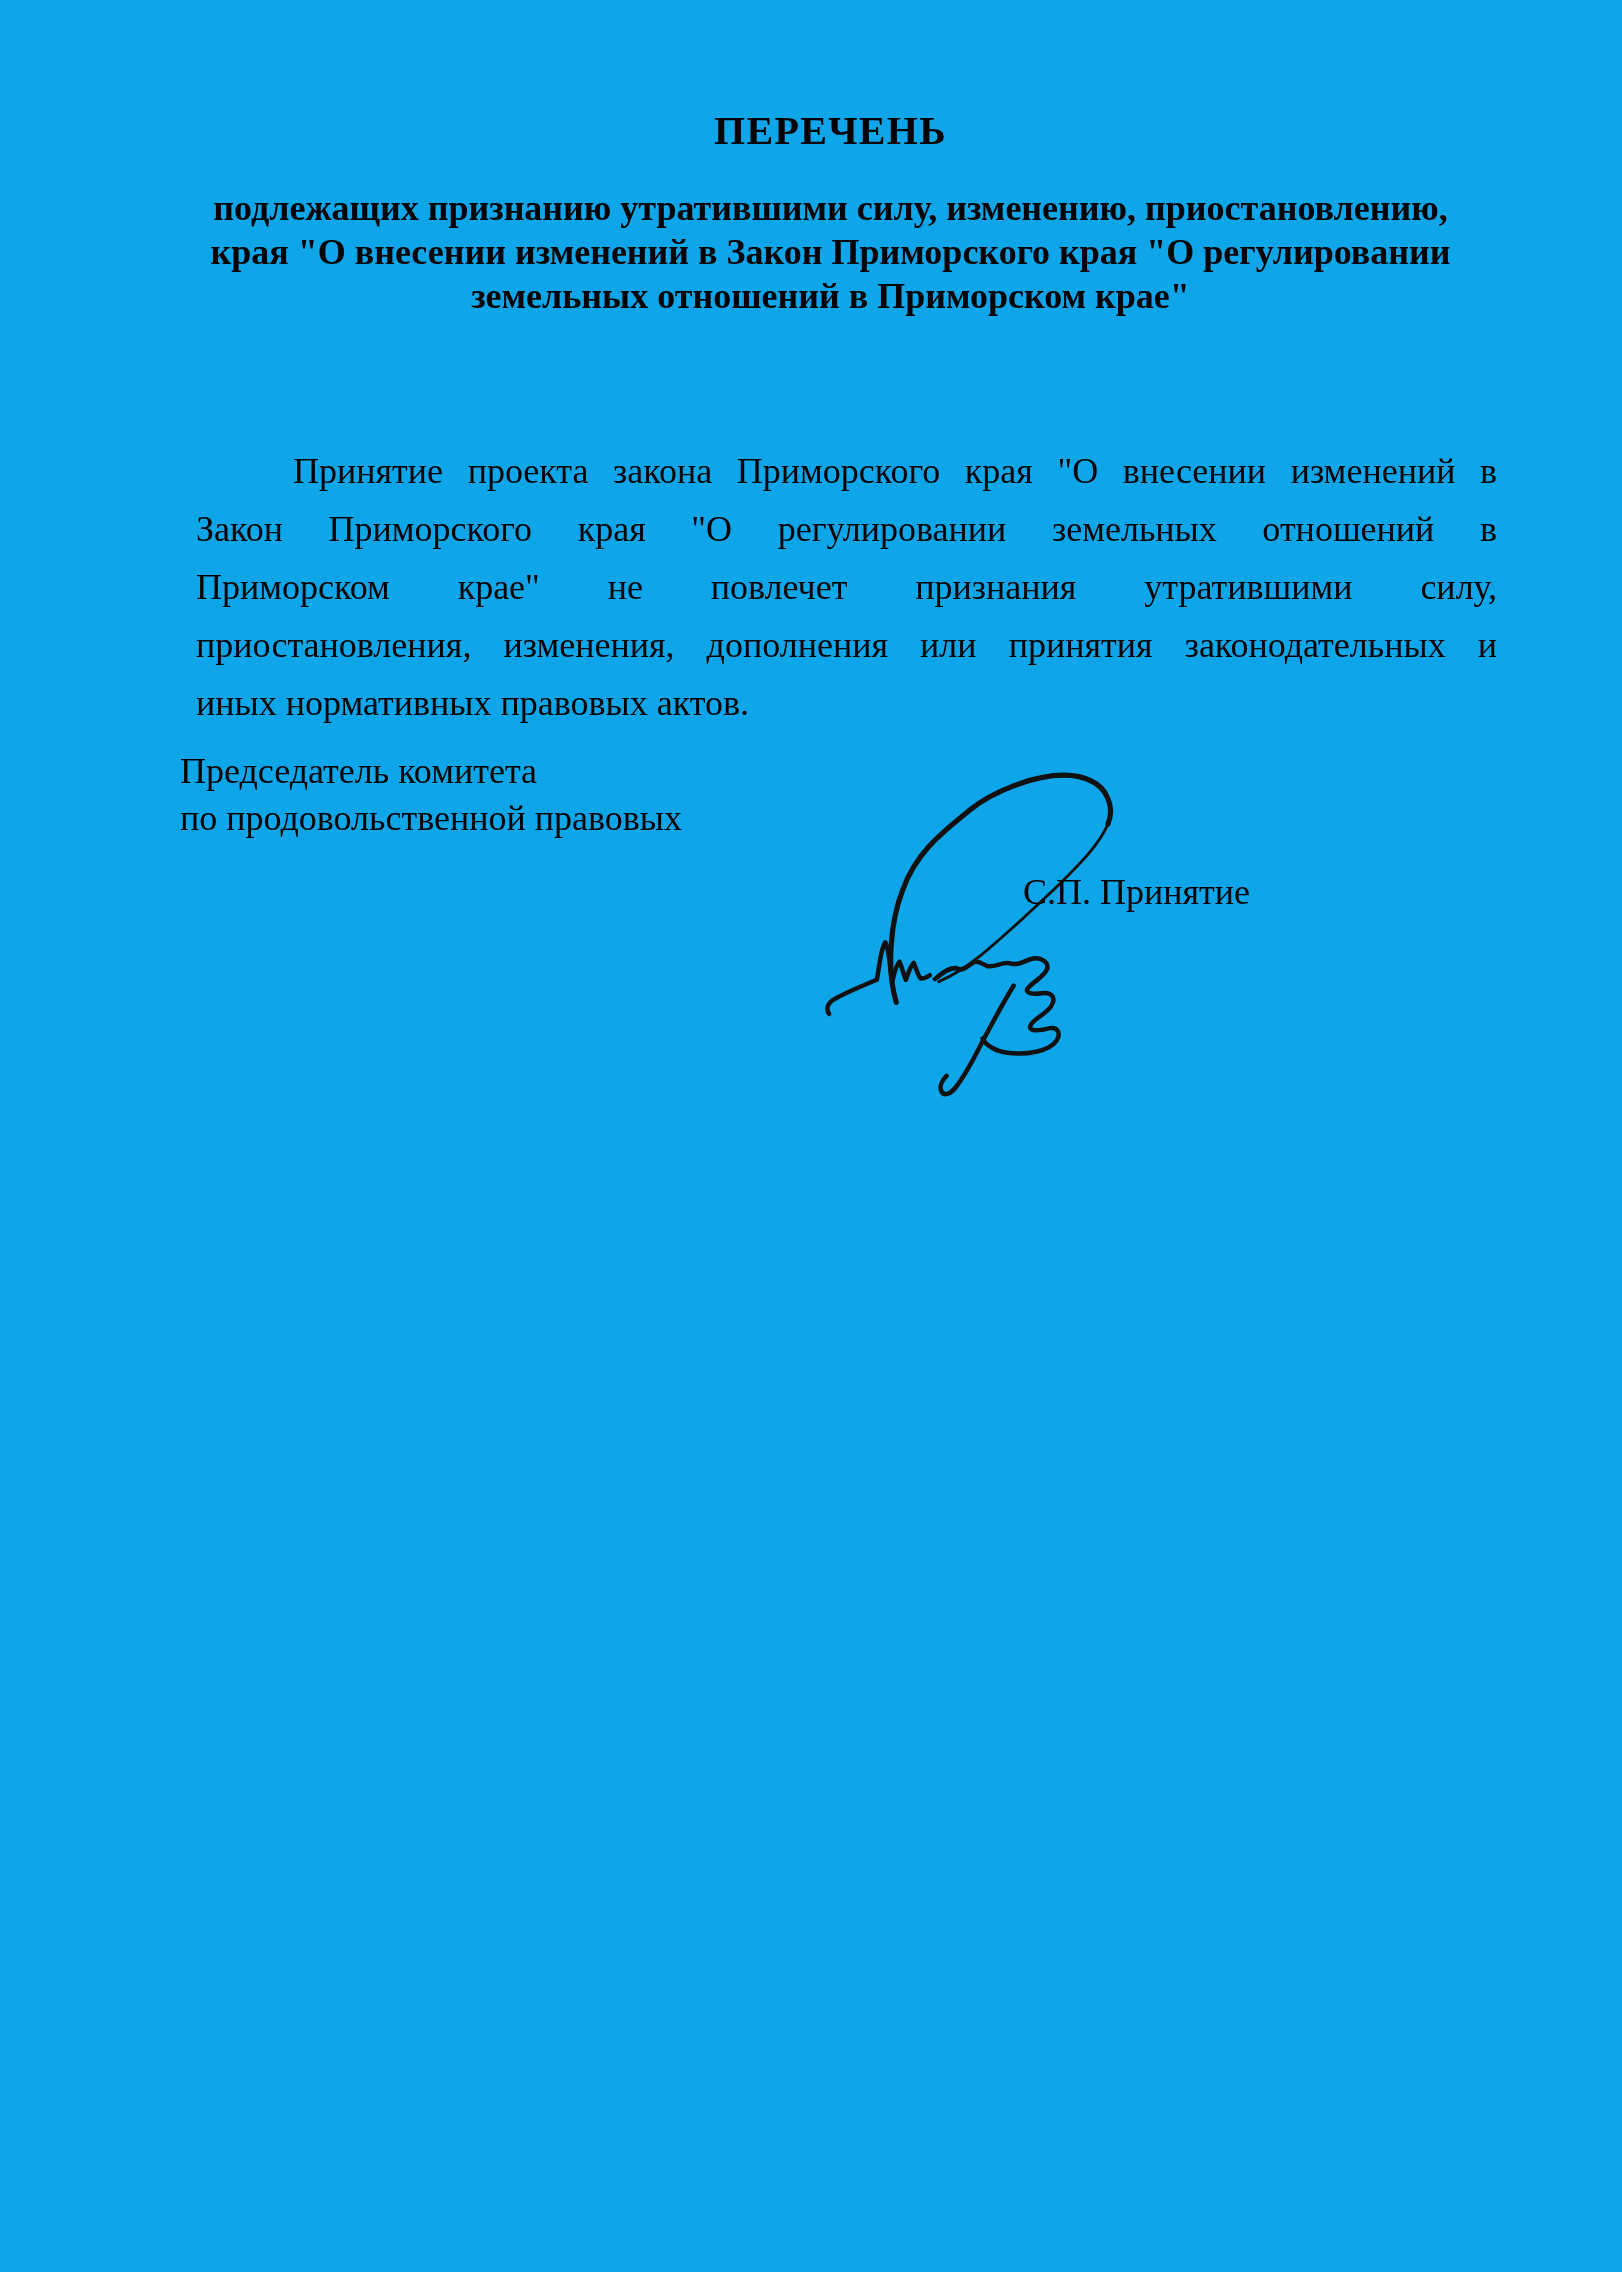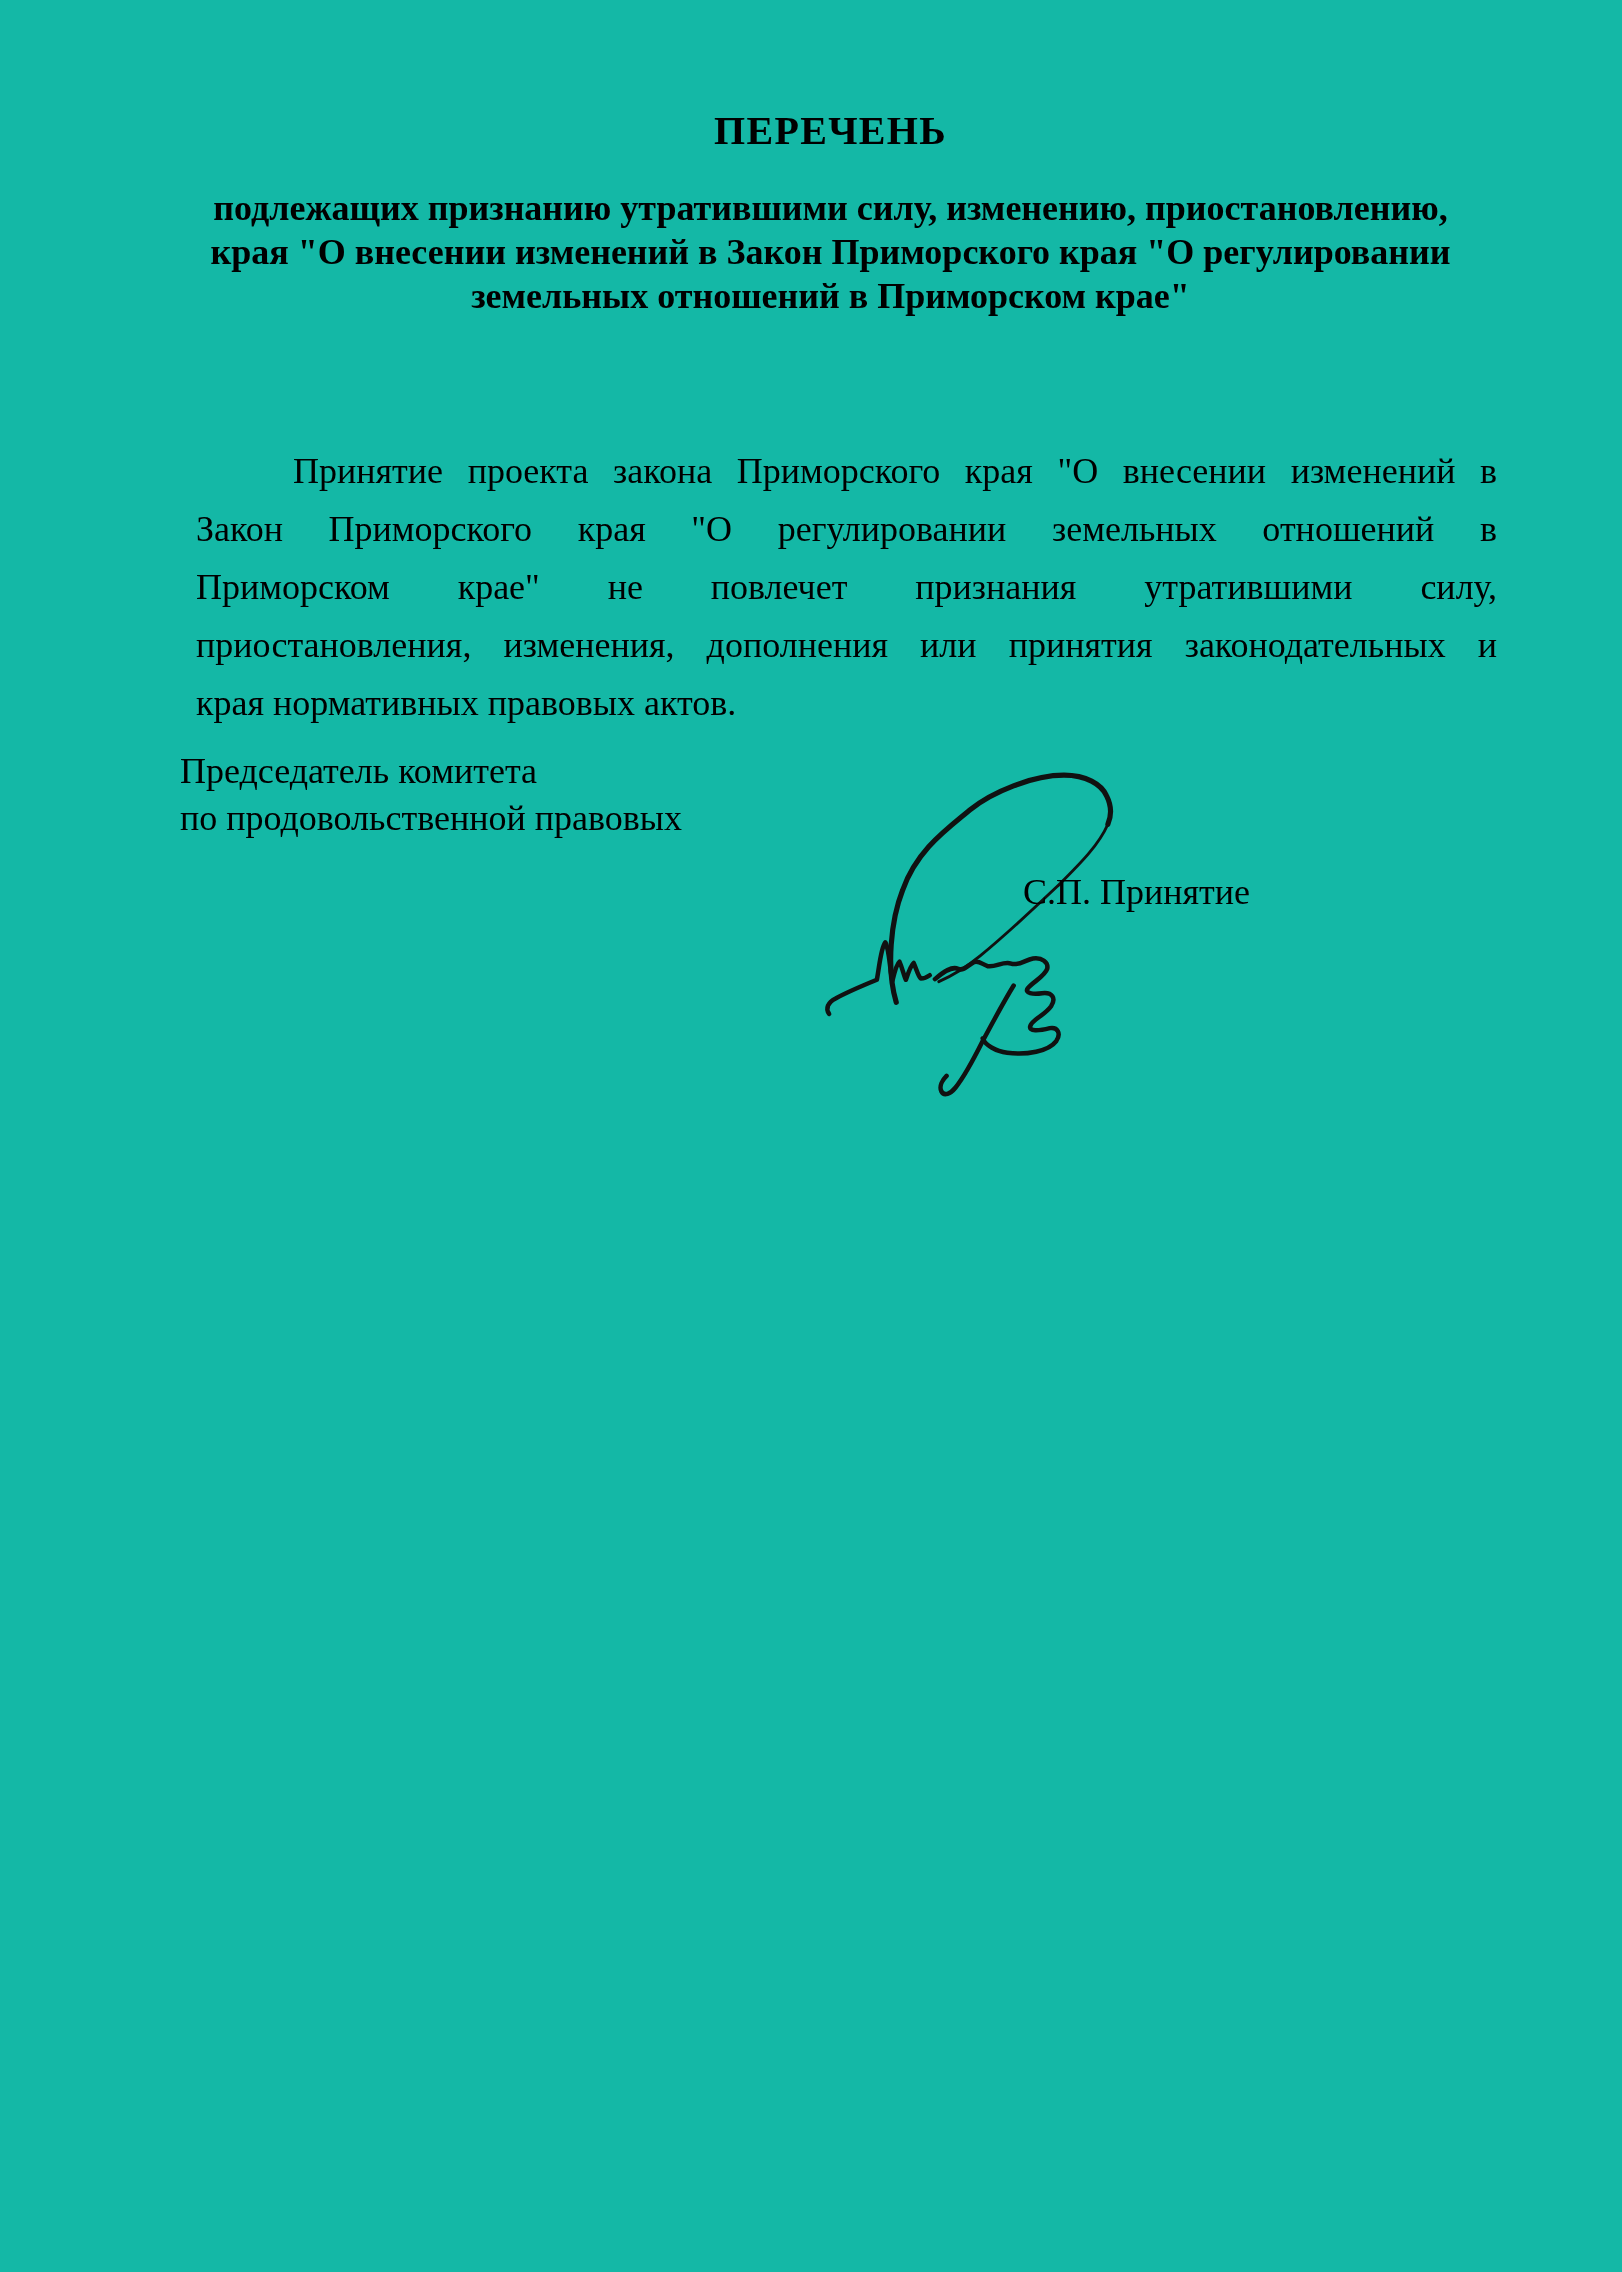--- a/index.html
+++ b/index.html
@@ -11,7 +11,7 @@
     position: relative;
     width: 1623px;
     height: 2273px;
-    background: #14b8a6;
+    background: #0ea5e9;
     font-family: "Liberation Serif", "DejaVu Serif", serif;
     color: #000000;
     overflow: hidden;

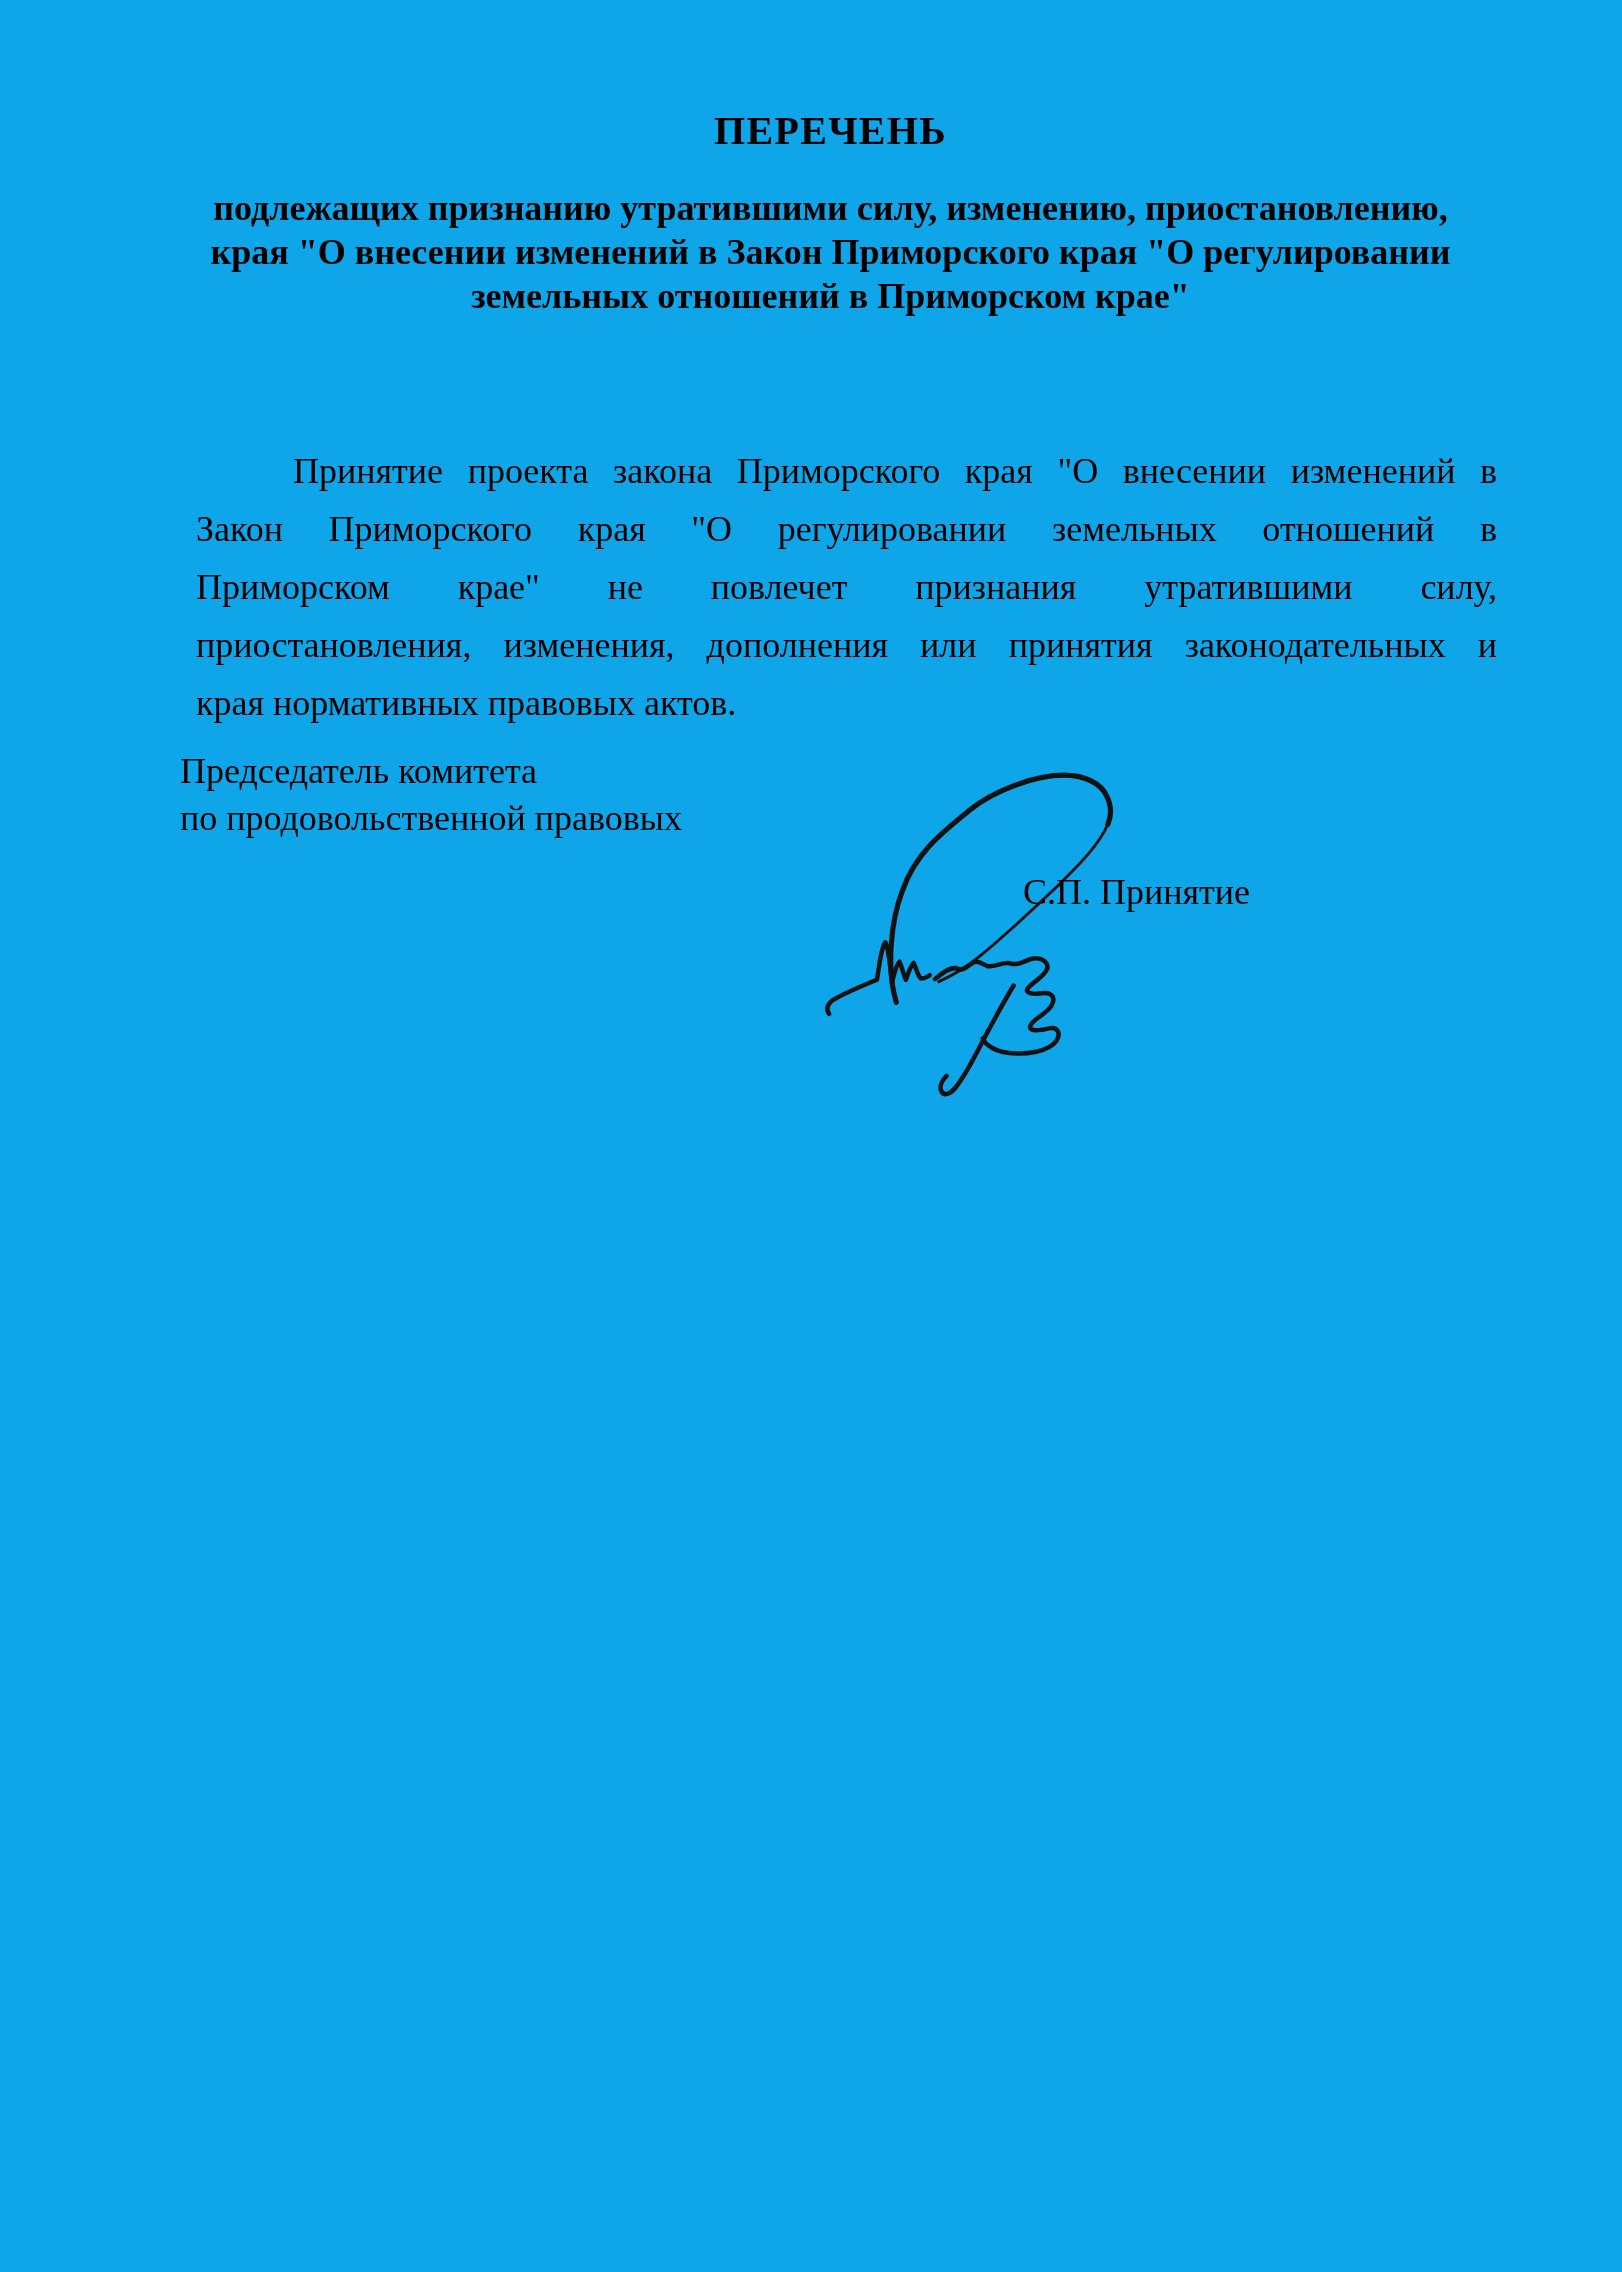--- a/index.html
+++ b/index.html
@@ -113,7 +113,7 @@
       <div class="p-line">Закон Приморского края "О регулировании земельных отношений в</div>
       <div class="p-line">Приморском крае" не повлечет признания утратившими силу,</div>
       <div class="p-line">приостановления, изменения, дополнения или принятия законодательных и</div>
-      <div class="p-line last">края нормативных правовых актов.</div>
+      <div class="p-line last">иных нормативных правовых актов.</div>
     </div>
 
     <div class="sig-position">

